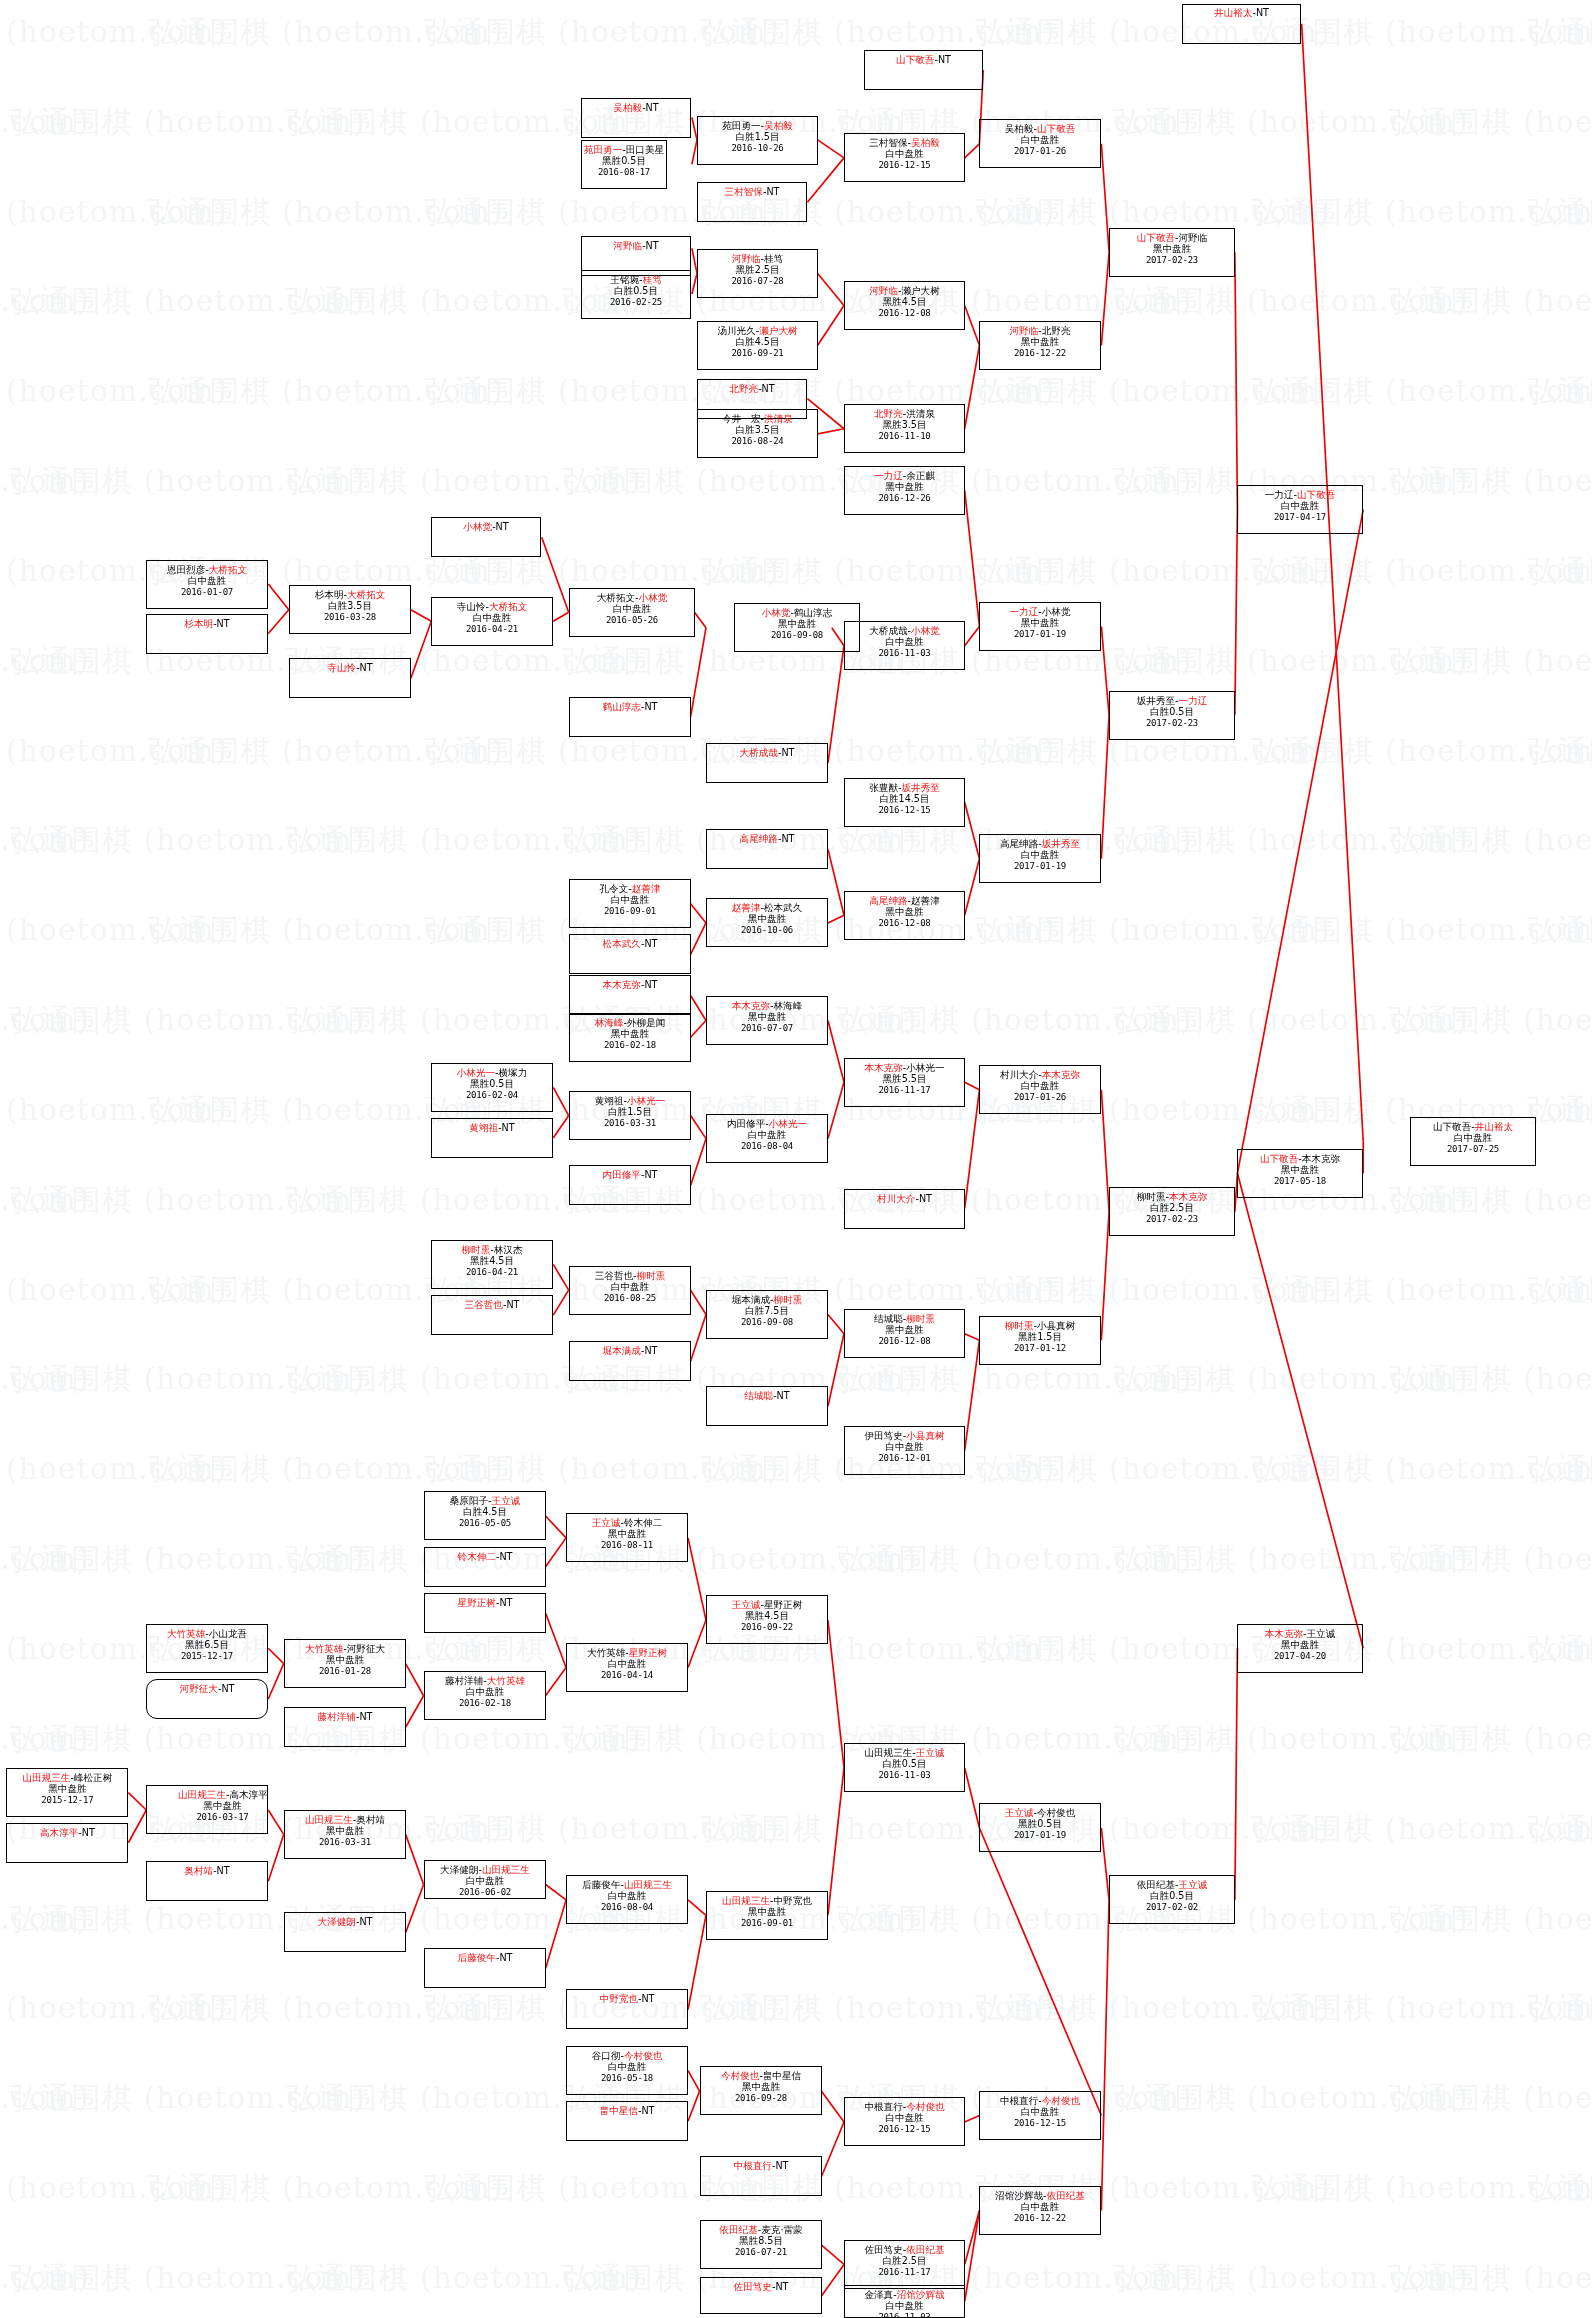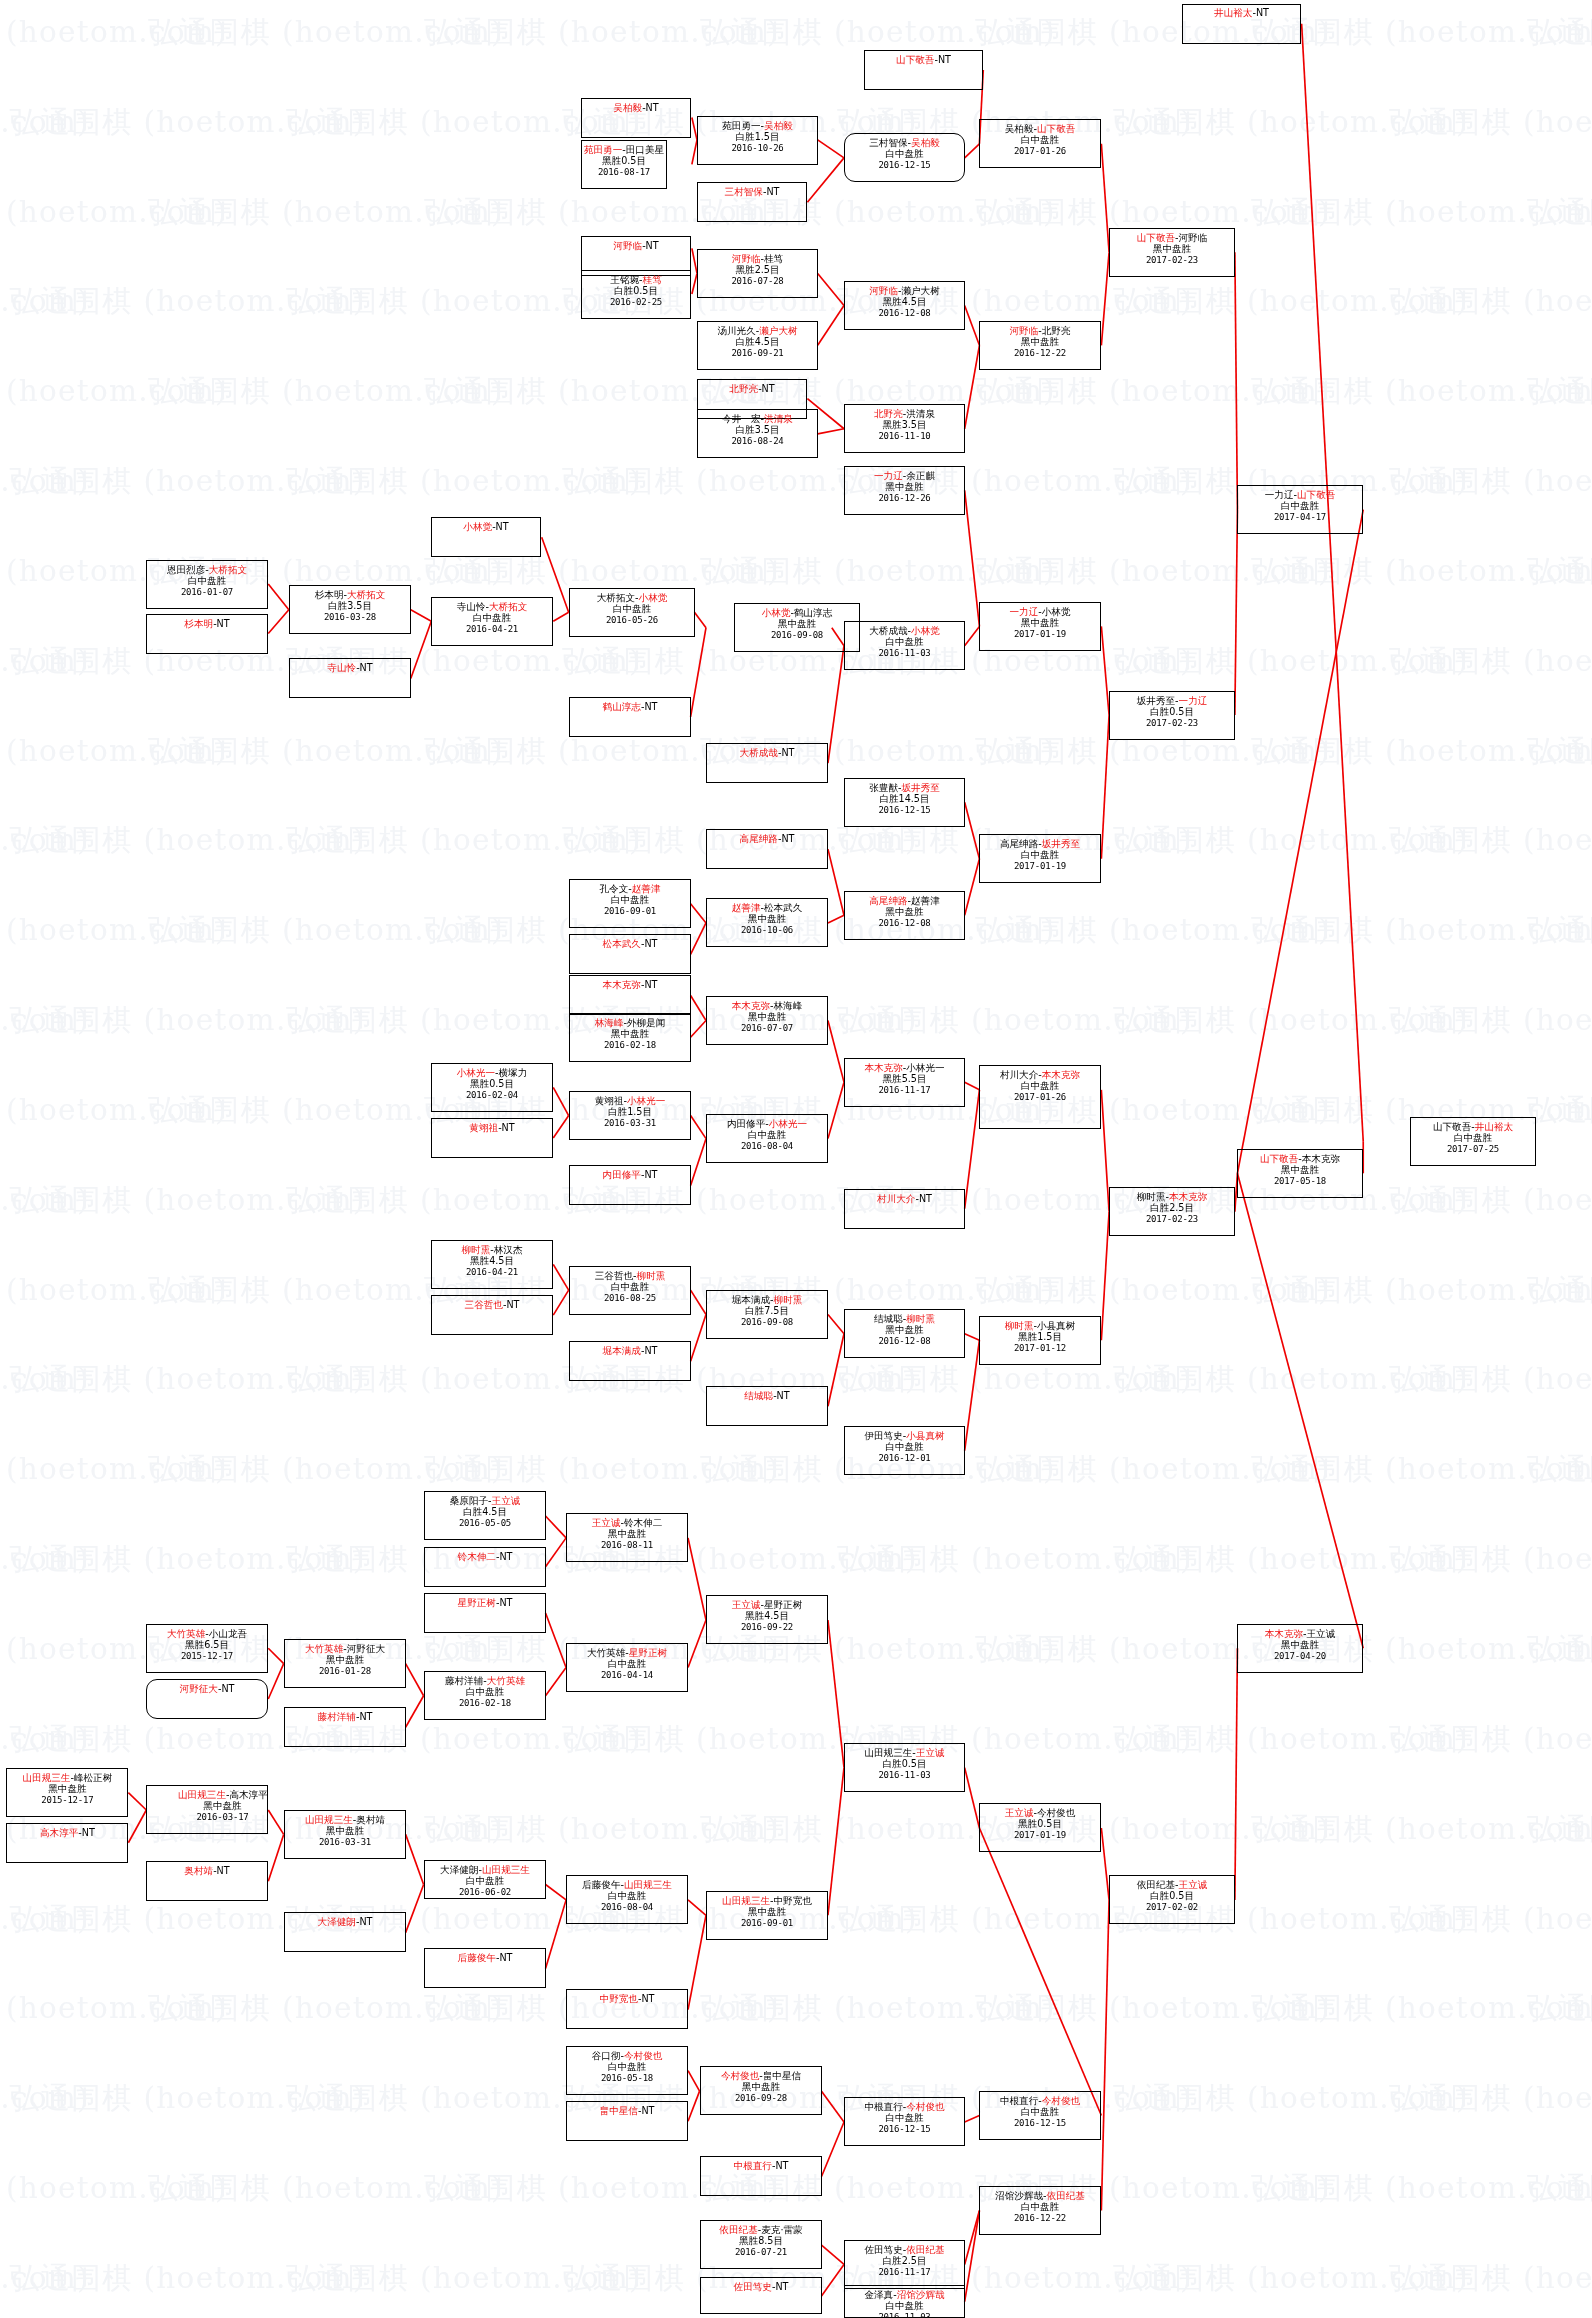--- a/index.html
+++ b/index.html
@@ -337,7 +337,7 @@
         <span class="res">白胜1.5目</span>
         <span class="dt">2016-10-26</span>
       </div>
-      <div class="node" style="left: 844px; top: 133px; width: 121px; height: 49px; border-color: rgb(0, 0, 0); border-radius: 11px;">
+      <div class="node" style="left: 844px; top: 133px; width: 121px; height: 49px; border-color: rgb(0, 0, 0);">
         <span class="ttl"><span class="l">三村智保</span><span class="l">-</span><span class="w">吴柏毅</span></span>
         <span class="res">白中盘胜</span>
         <span class="dt">2016-12-15</span>

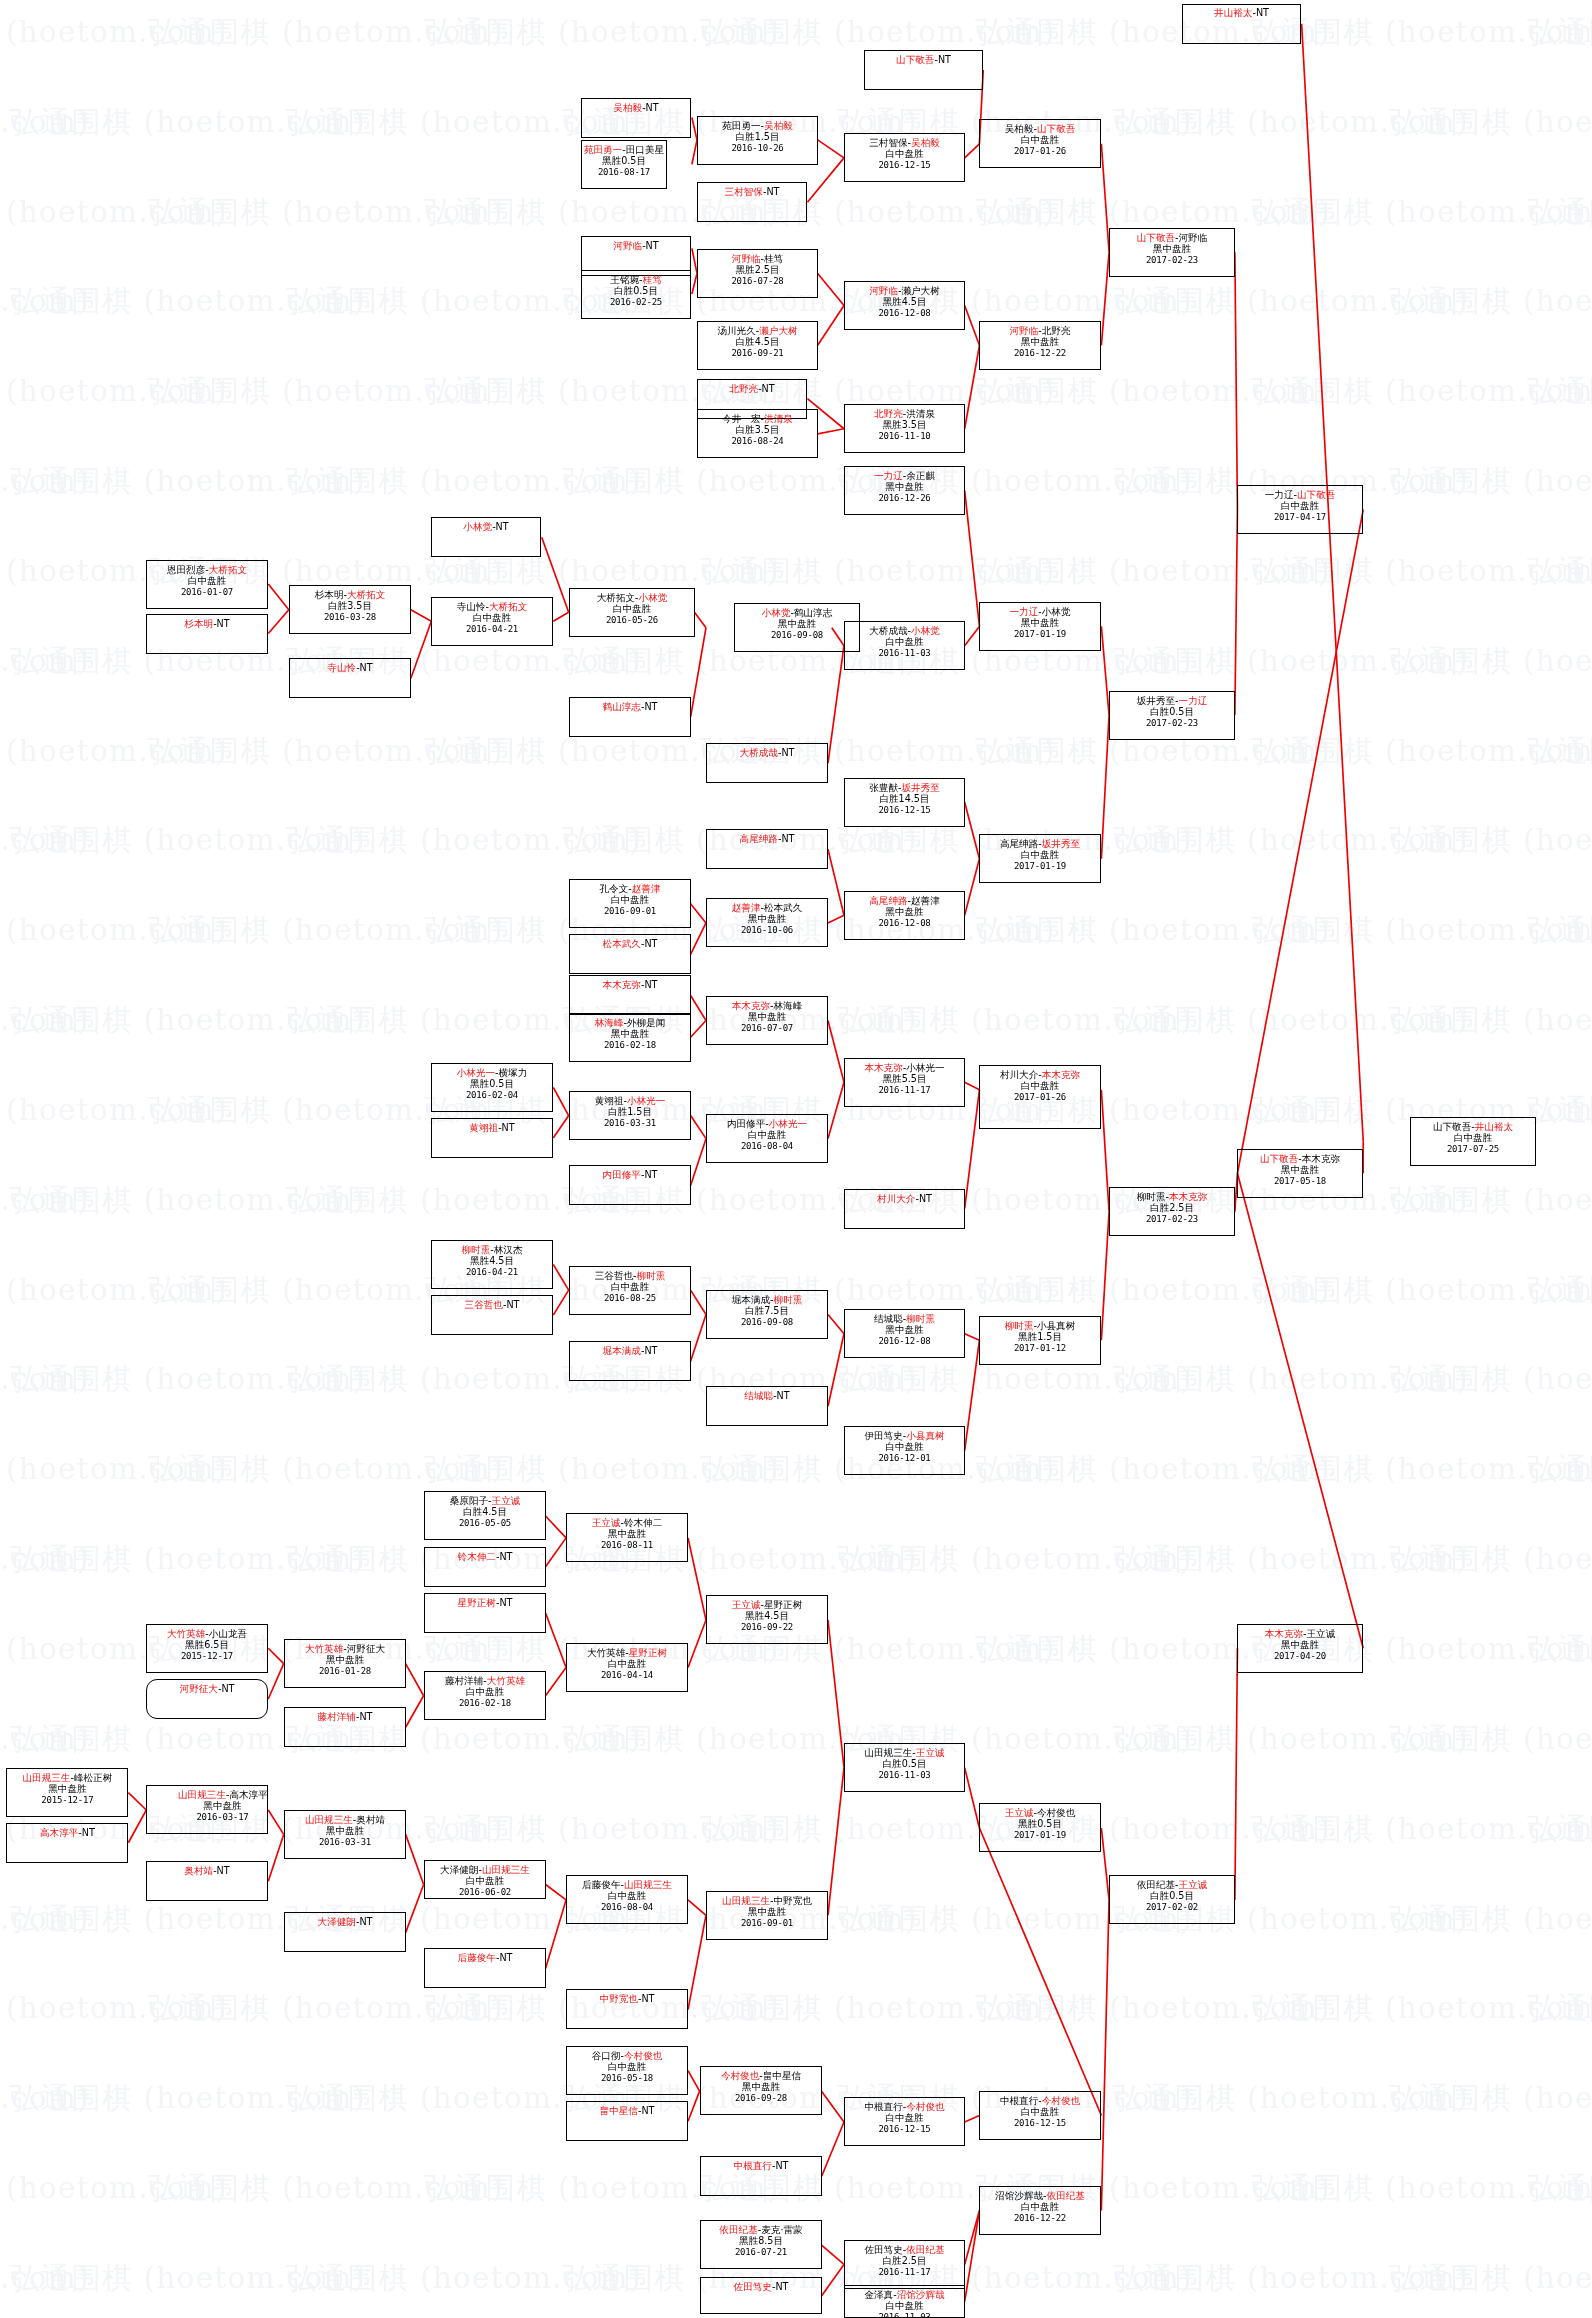--- a/index.html
+++ b/index.html
@@ -531,7 +531,7 @@
       <div class="node" style="left: 844px; top: 1189px; width: 121px; height: 40px; border-color: rgb(0, 0, 0);">
         <span class="ttl"><span class="w">村川大介</span><span class="l">-NT</span></span>
       </div>
-      <div class="node" style="left: 979px; top: 1065px; width: 122px; height: 64px; border-color: rgb(0, 0, 0);">
+      <div class="node" style="left: 979px; top: 1065px; width: 122px; height: 49px; border-color: rgb(0, 0, 0);">
         <span class="ttl"><span class="l">村川大介</span><span class="l">-</span><span class="w">本木克弥</span></span>
         <span class="res">白中盘胜</span>
         <span class="dt">2017-01-26</span>

